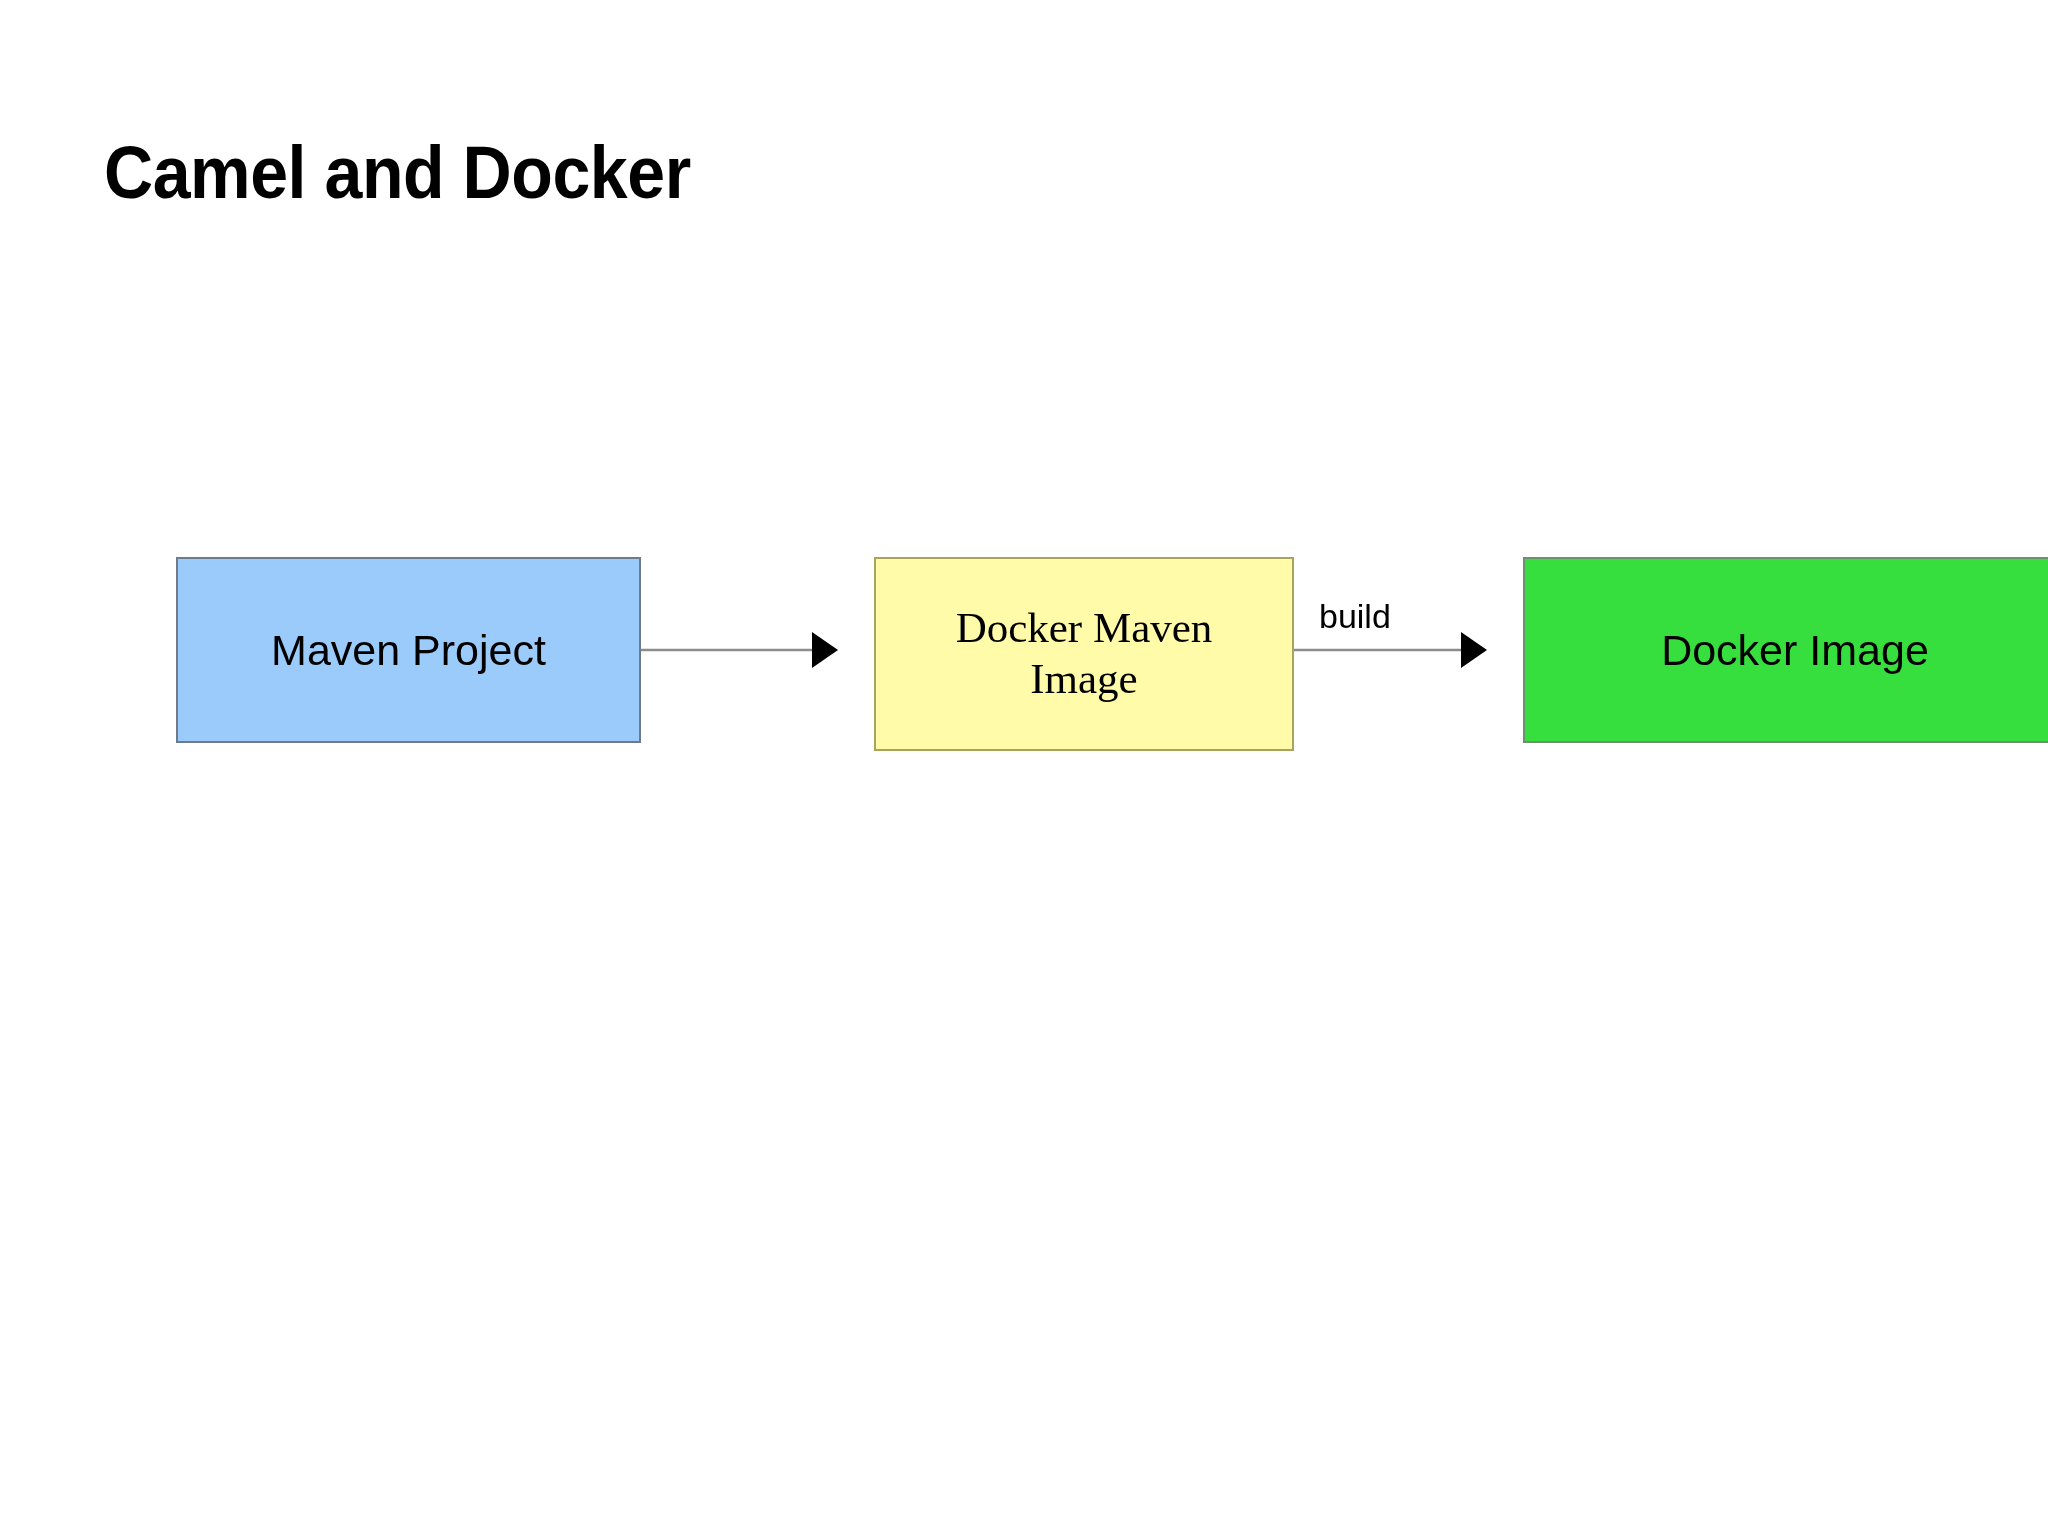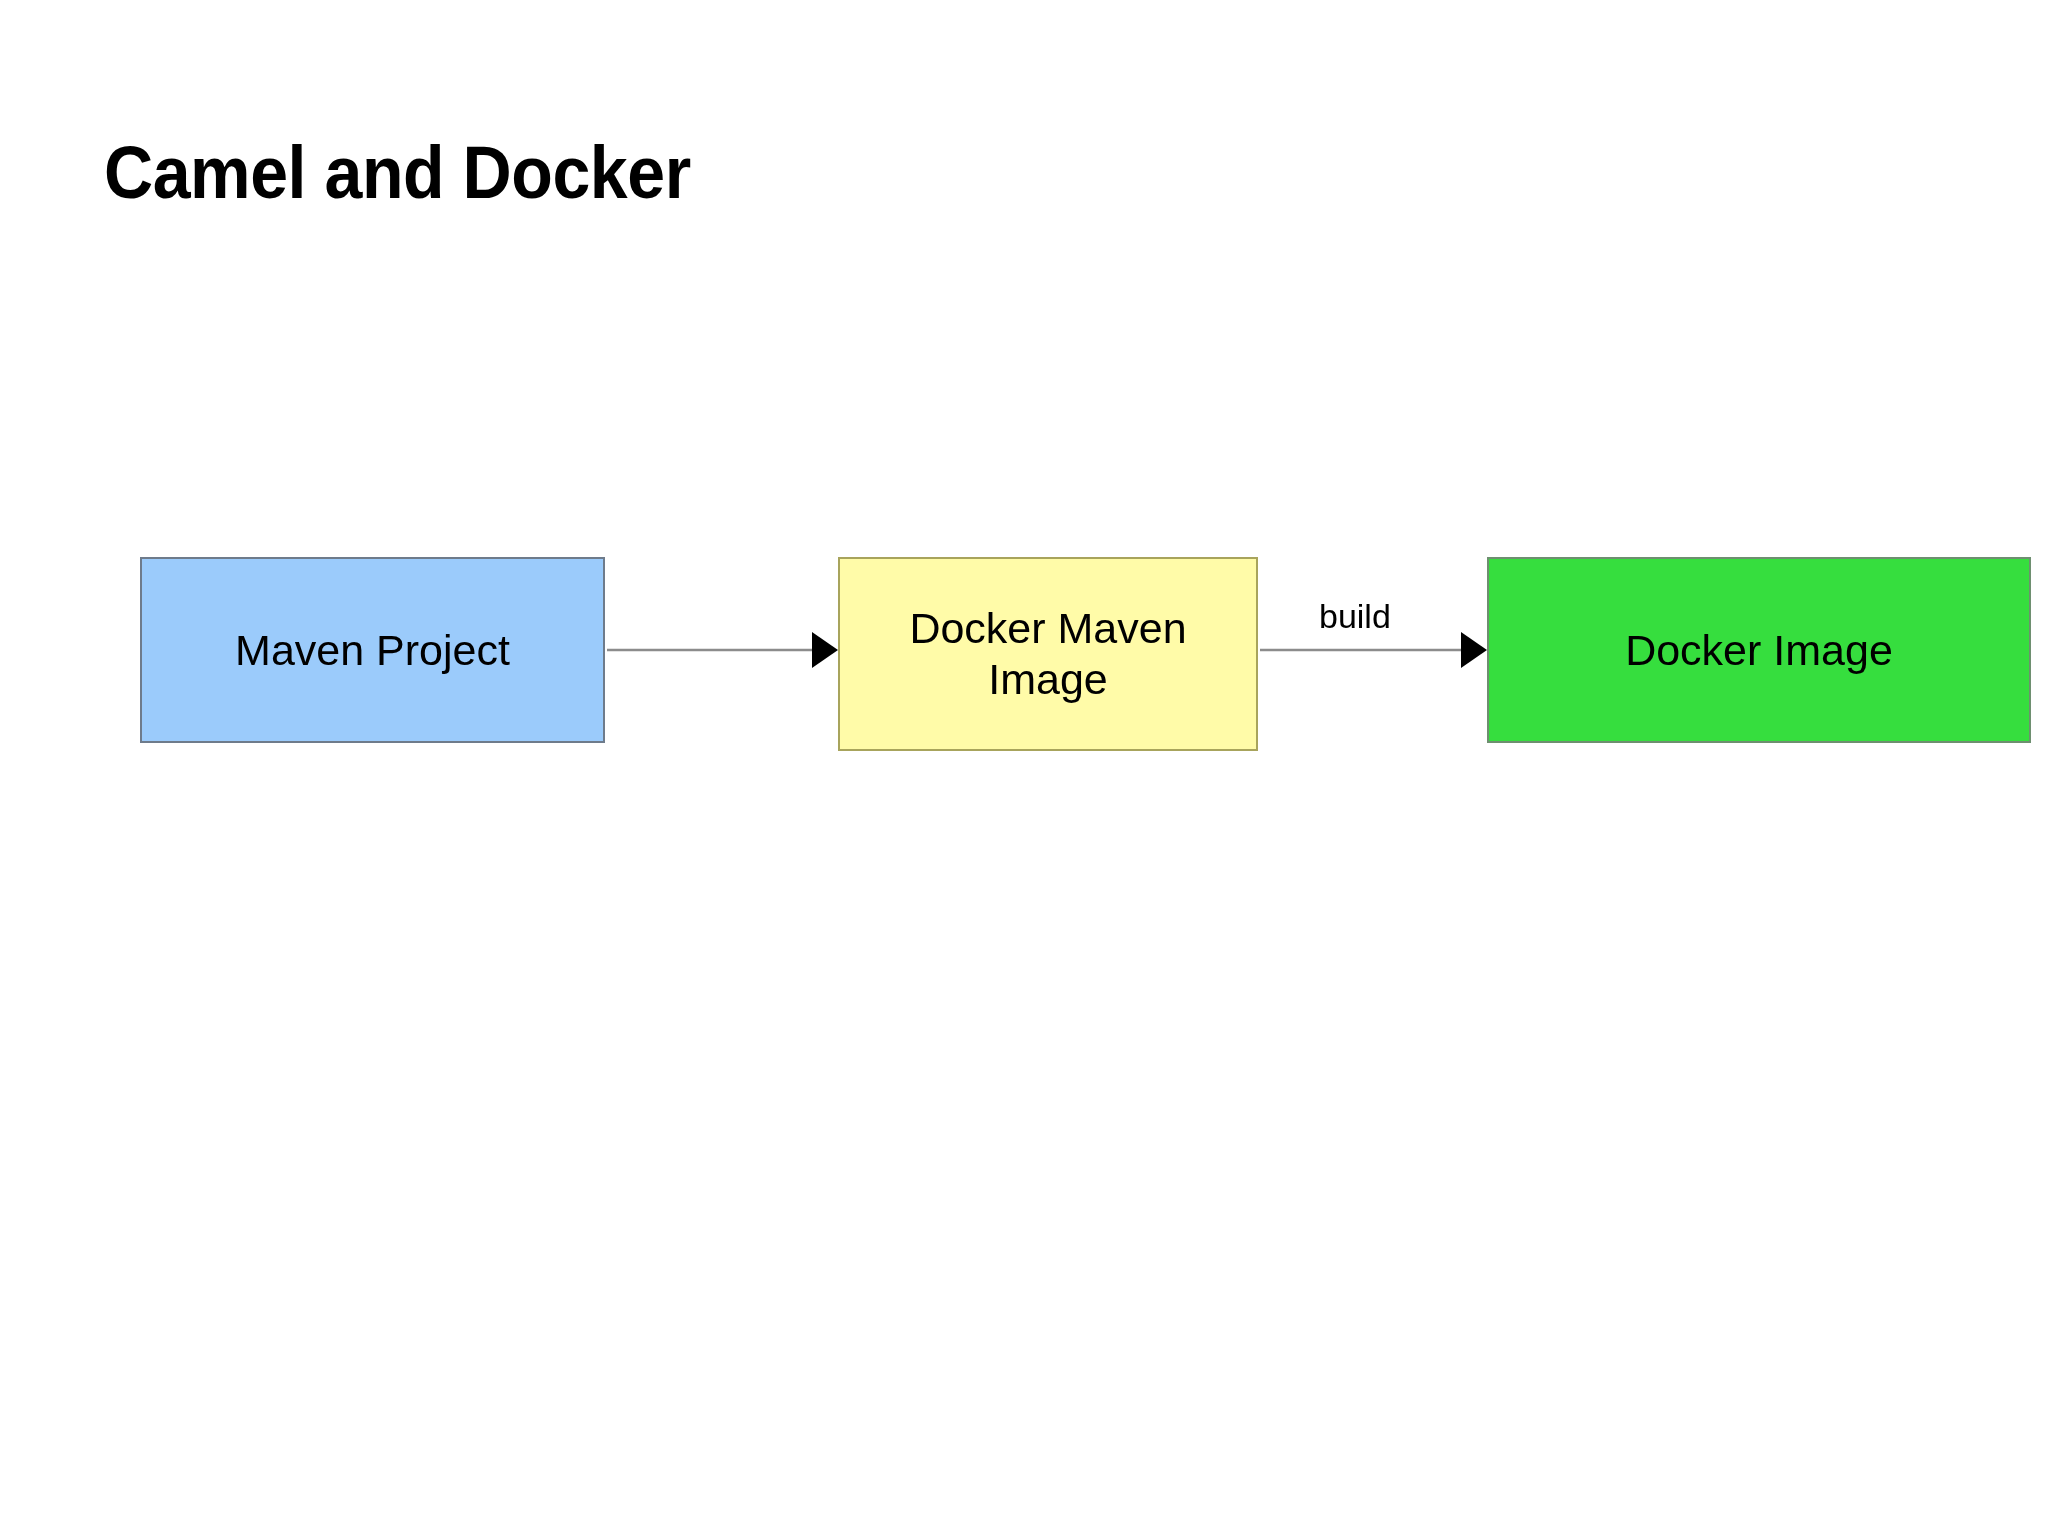--- a/index.html
+++ b/index.html
@@ -59,6 +59,7 @@
     font-size: 43px;
     line-height: 1.18;
     font-weight: normal;
+    margin-left: 36px;
   }
 
   .node-label {

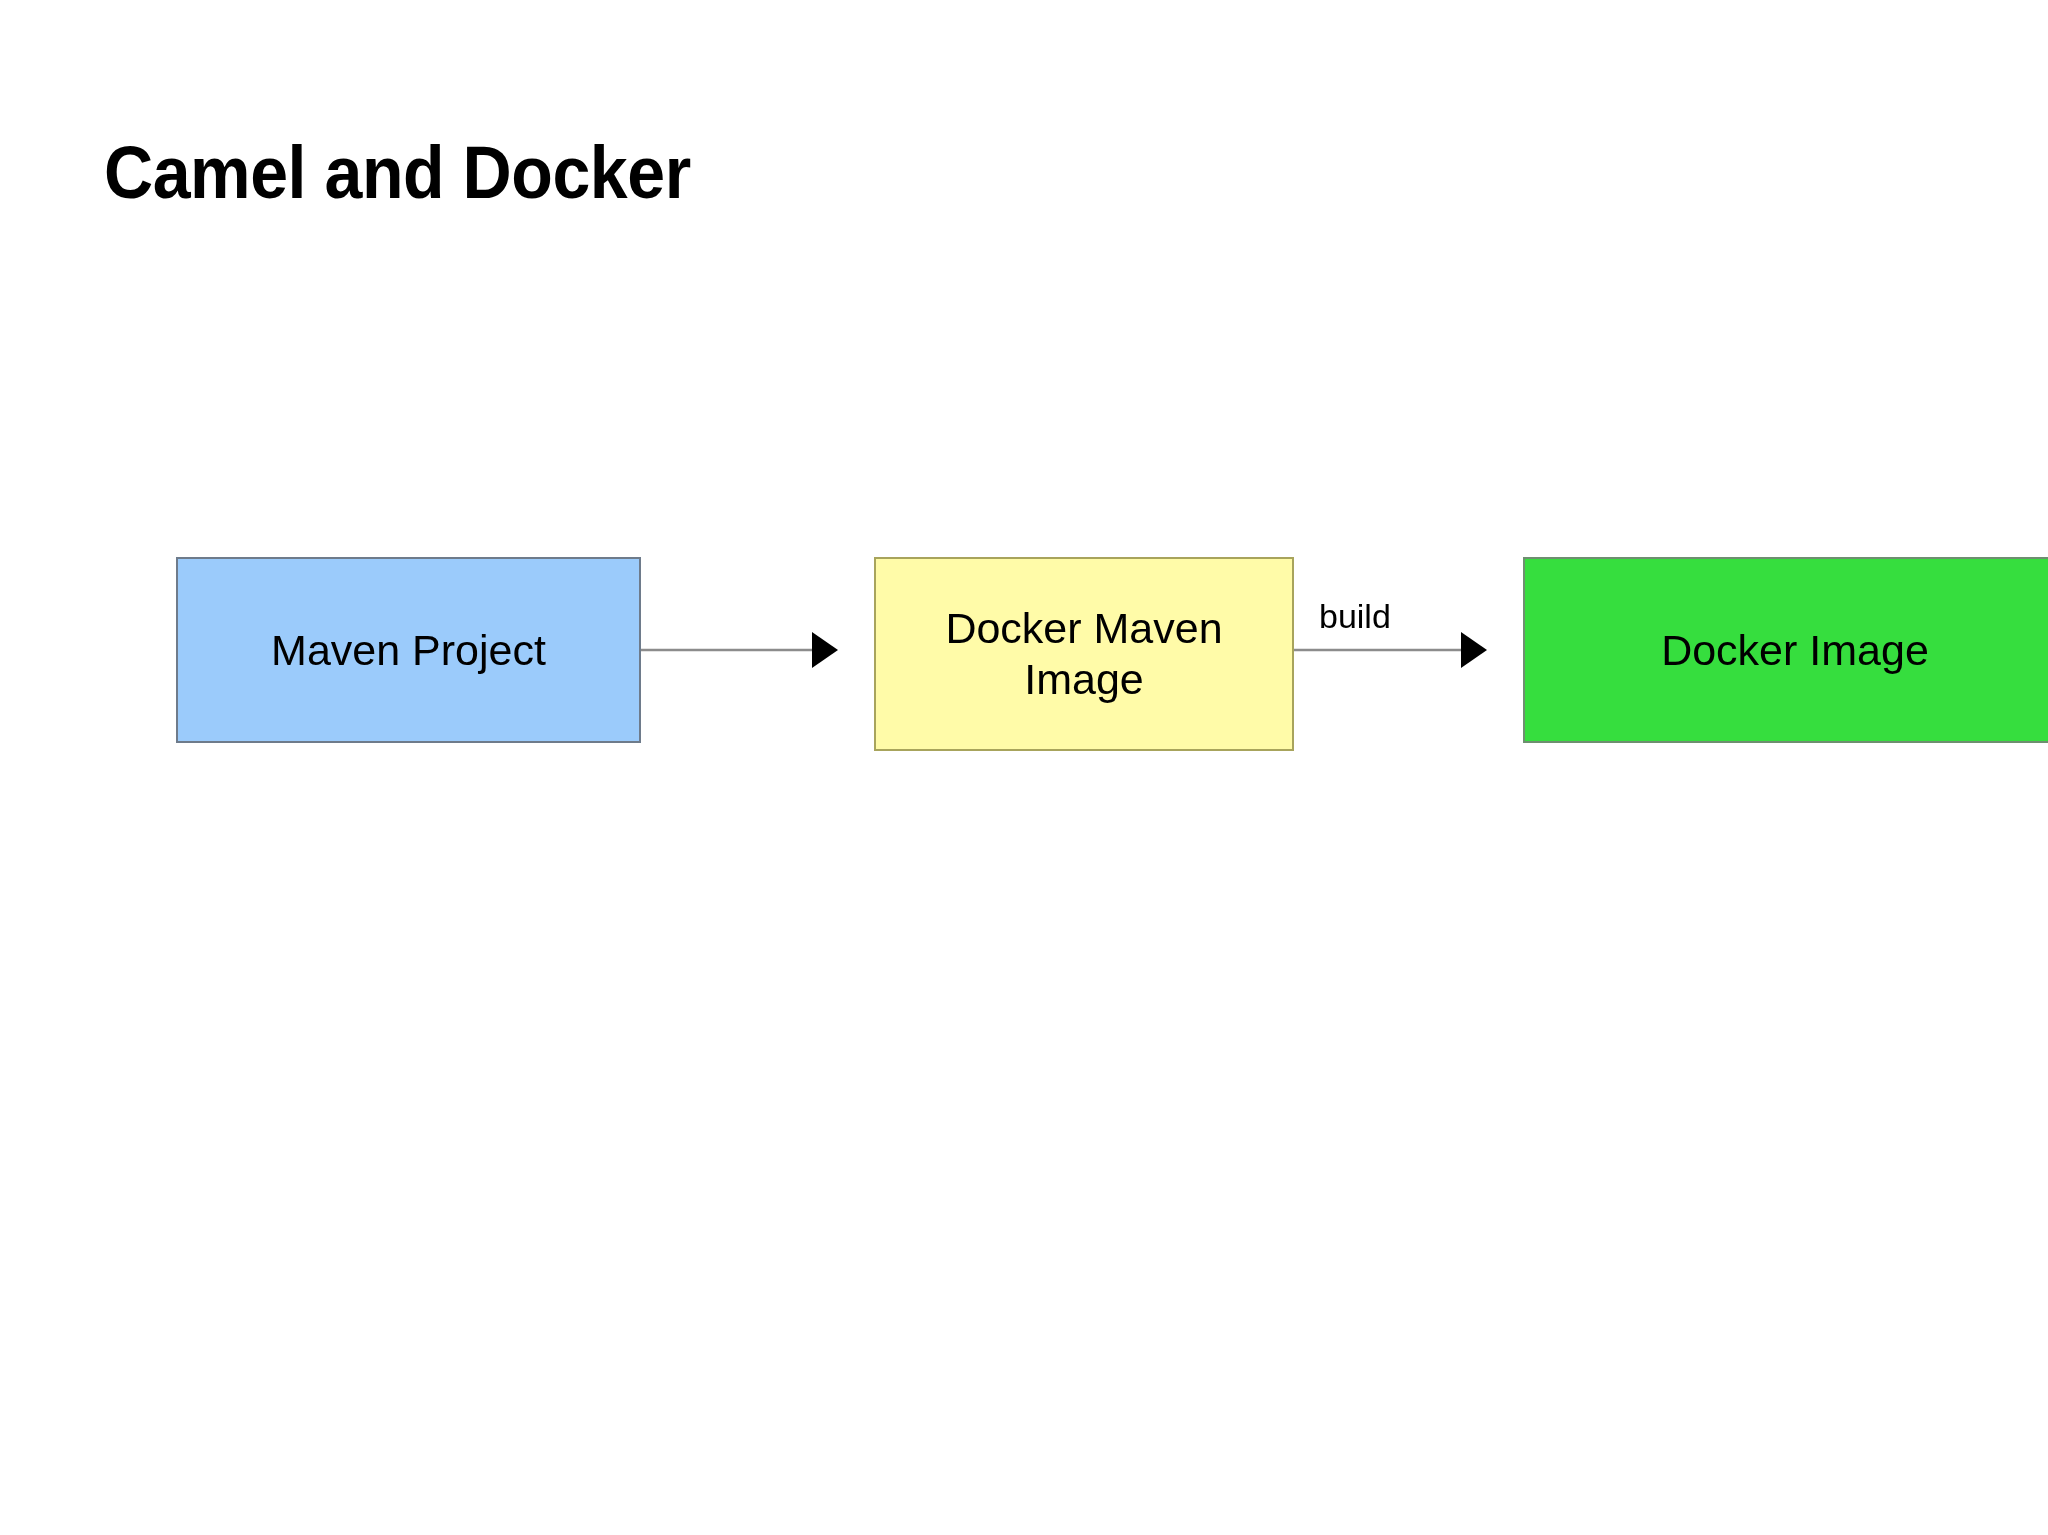--- a/index.html
+++ b/index.html
@@ -83,6 +83,7 @@
     height: 194px;
     background: #FFFBA8;
     border: 2px solid #A8A45C;
+    font-family: Liberation Serif, serif;
   }
 
   #node-docker-image {

